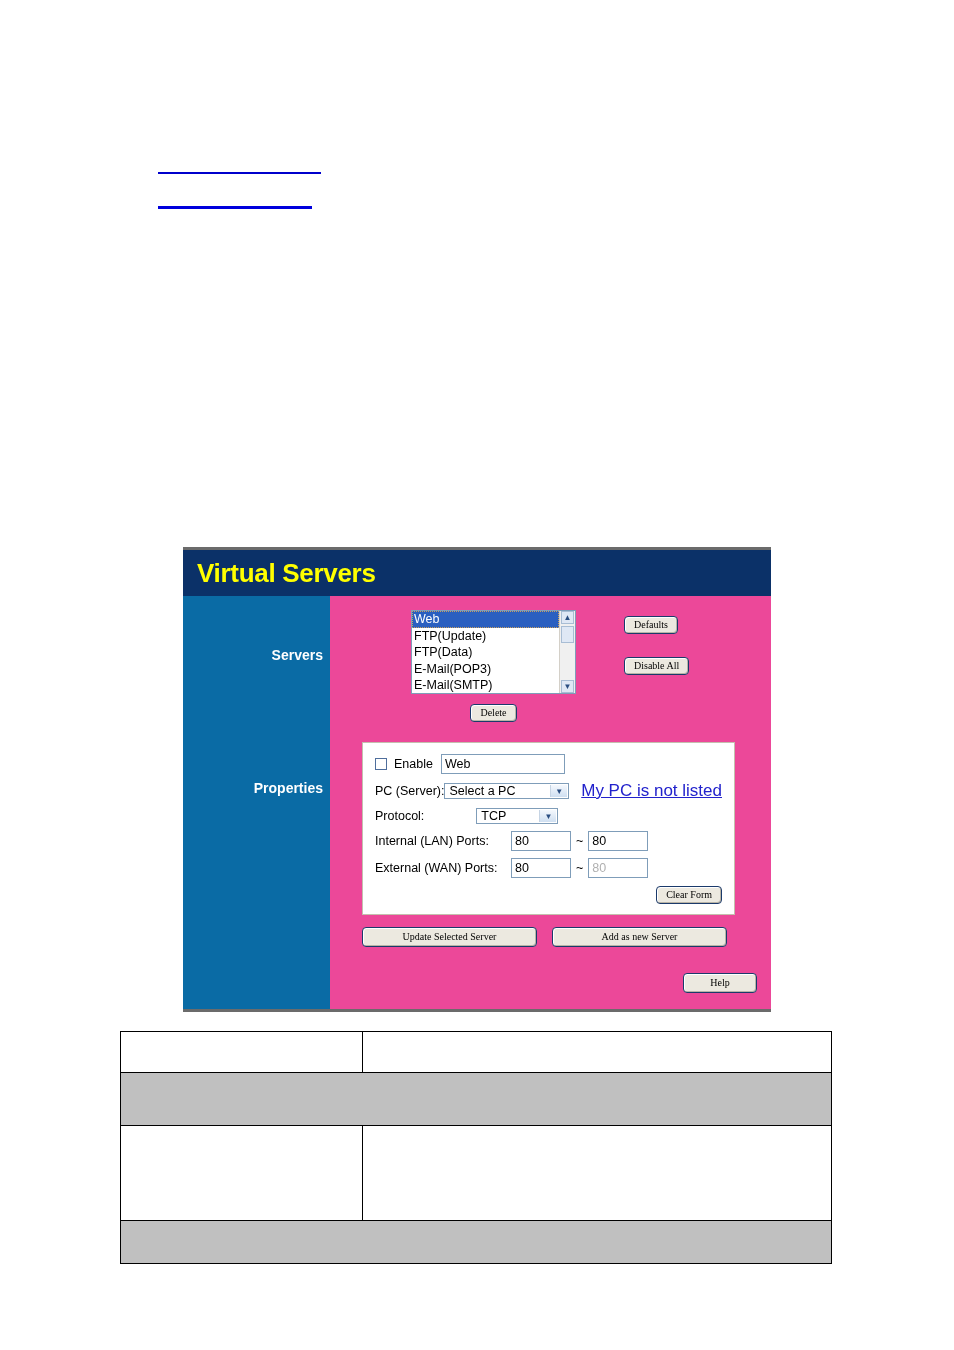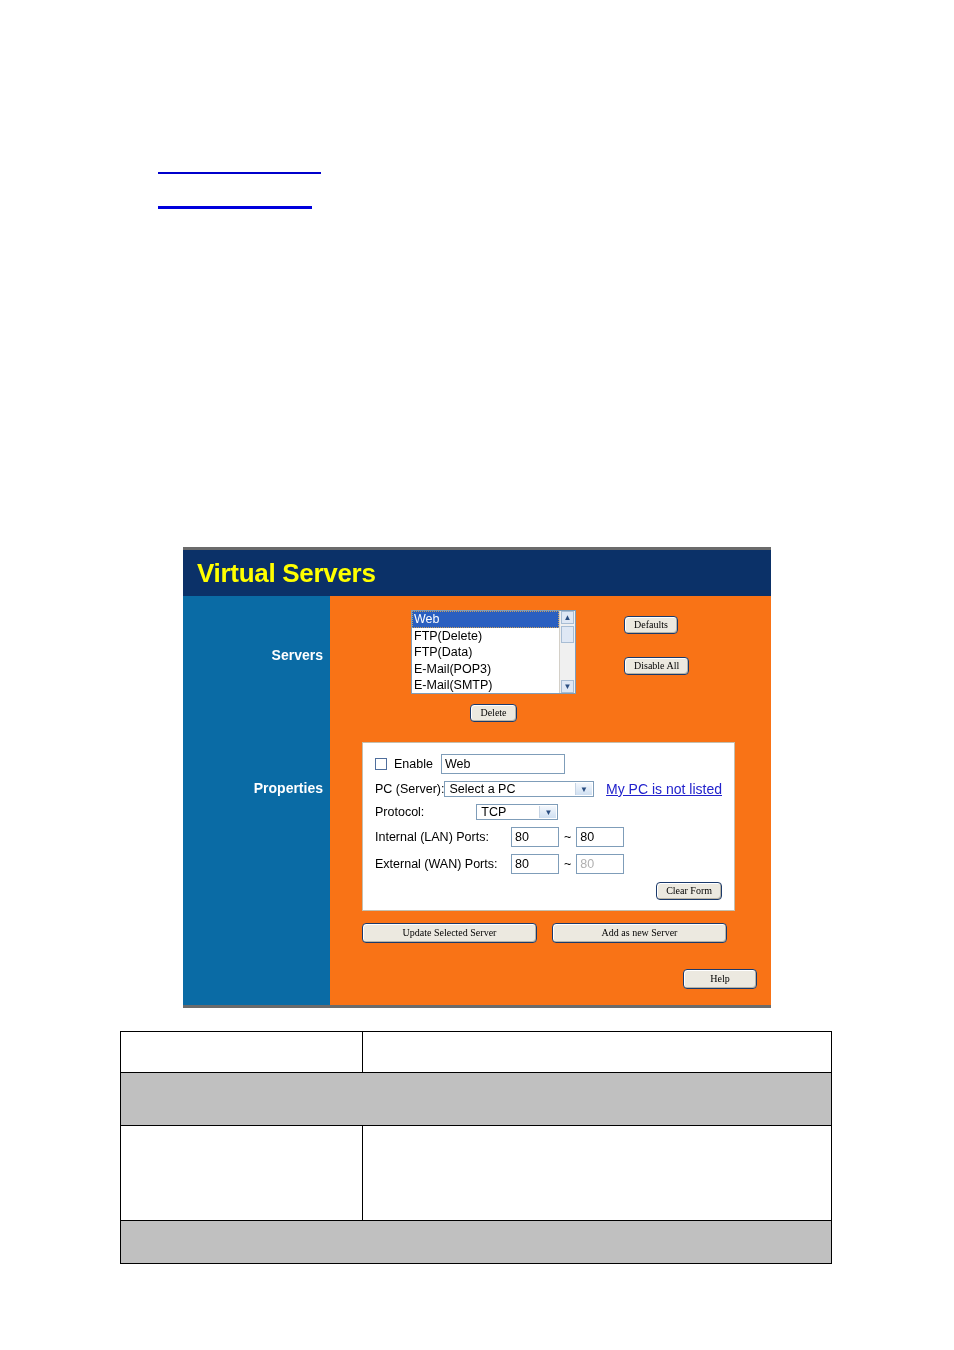--- a/index.html
+++ b/index.html
@@ -94,7 +94,7 @@
 
   .panel-main {
     flex: 1;
-    background: #f97316;
+    background: #ec4899;
     position: relative;
     padding: 0;
   }

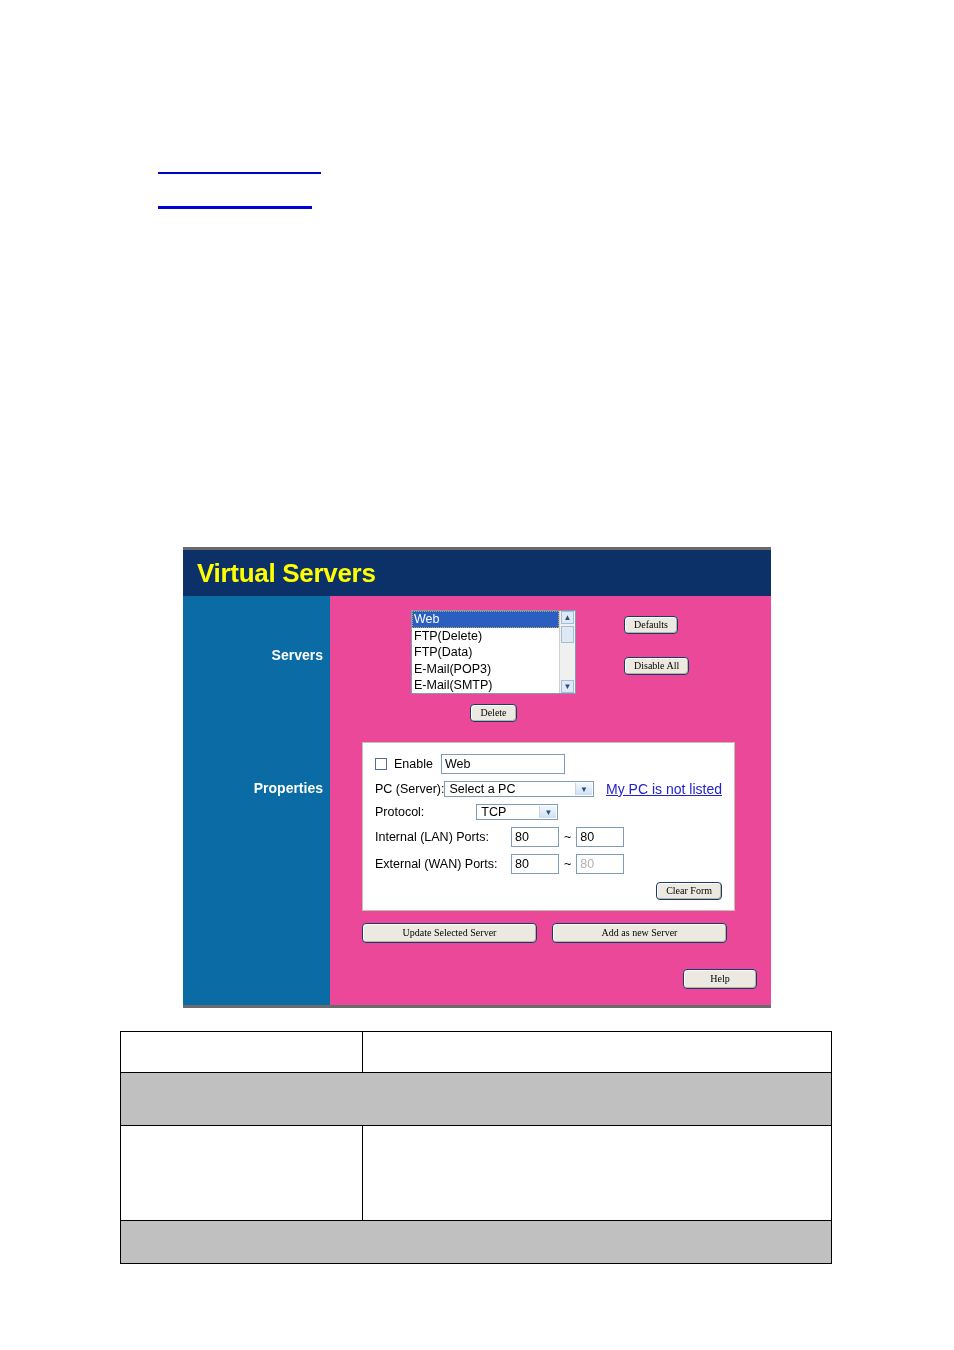--- a/index.html
+++ b/index.html
@@ -348,7 +348,7 @@
         <div class="listbox">
           <div class="listbox-items">
             <div class="list-item selected">Web</div>
-            <div class="list-item">FTP(Delete)</div>
+            <div class="list-item">FTP(Update)</div>
             <div class="list-item">FTP(Data)</div>
             <div class="list-item">E-Mail(POP3)</div>
             <div class="list-item">E-Mail(SMTP)</div>

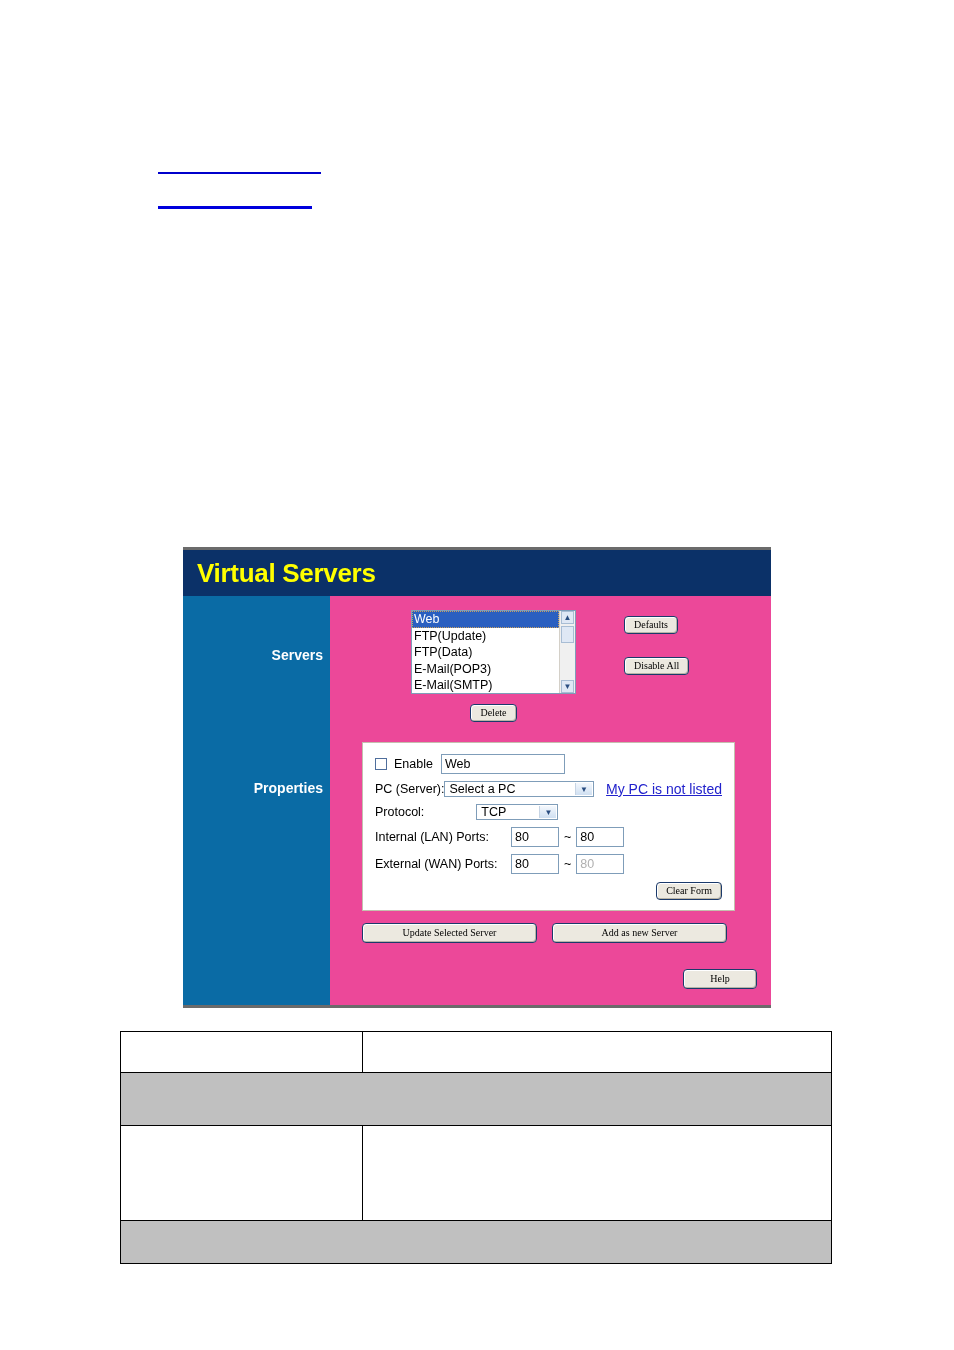--- a/index.html
+++ b/index.html
@@ -268,7 +268,7 @@
   .pc-link {
     margin-left: 12px;
     color: #2222cc;
-    font-size: 14px;
+    font-size: 17px;
     white-space: nowrap;
     cursor: pointer;
     text-align: right;

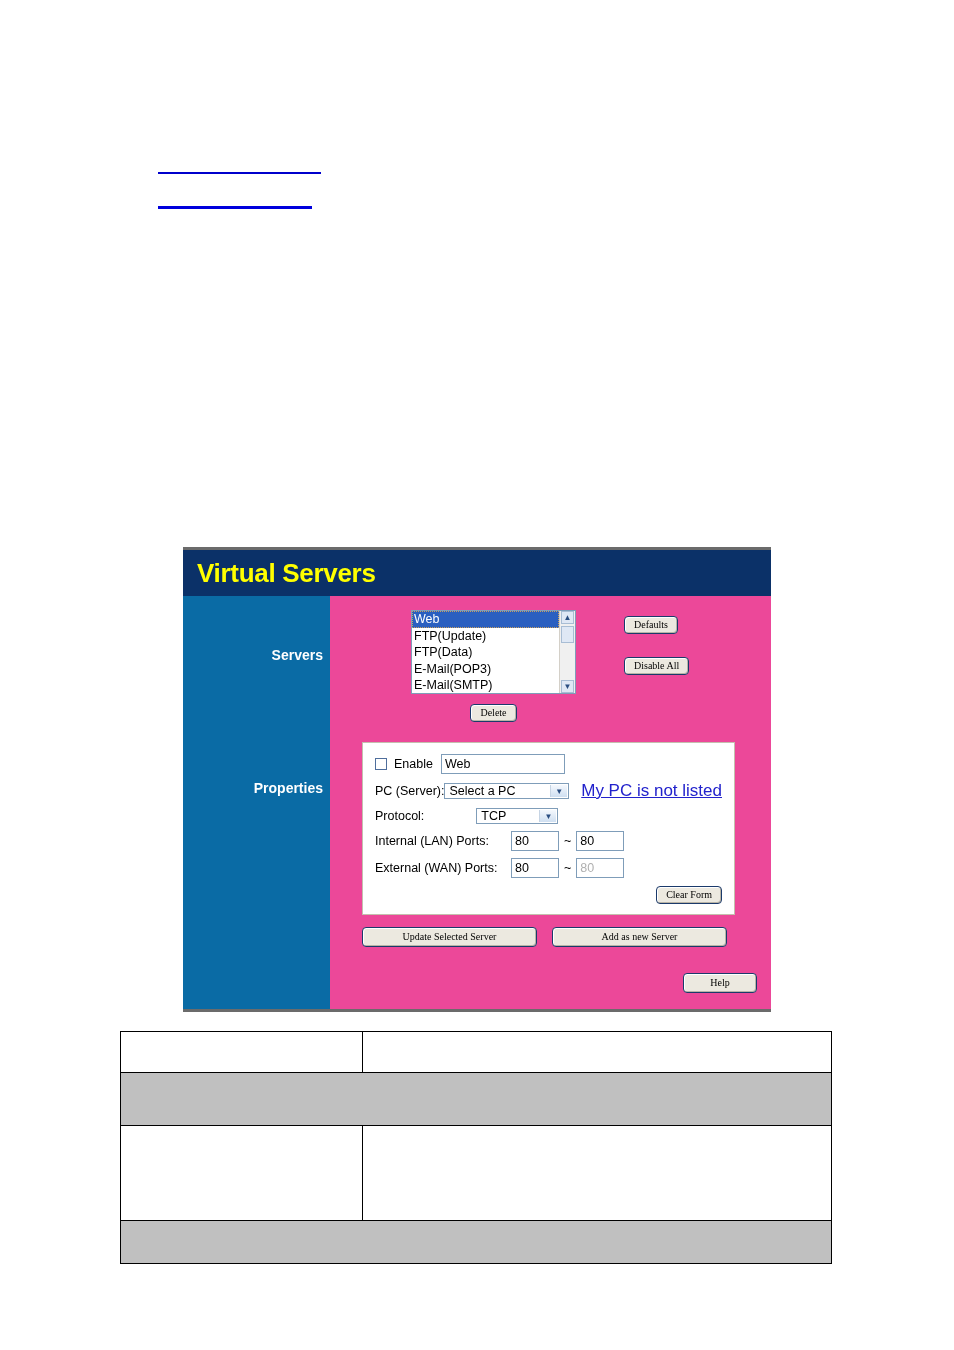--- a/index.html
+++ b/index.html
@@ -234,7 +234,7 @@
     outline: none;
   }
   .txt.name { width: 124px; margin-left: 8px; }
-  .txt.port { width: 48px; text-align: left; }
+  .txt.port { width: 60px; text-align: left; }
   .txt.port.disabled { color: #b0b0b0; background: #ffffff; }
   .tilde { margin: 0 5px; color: #000; }
 

